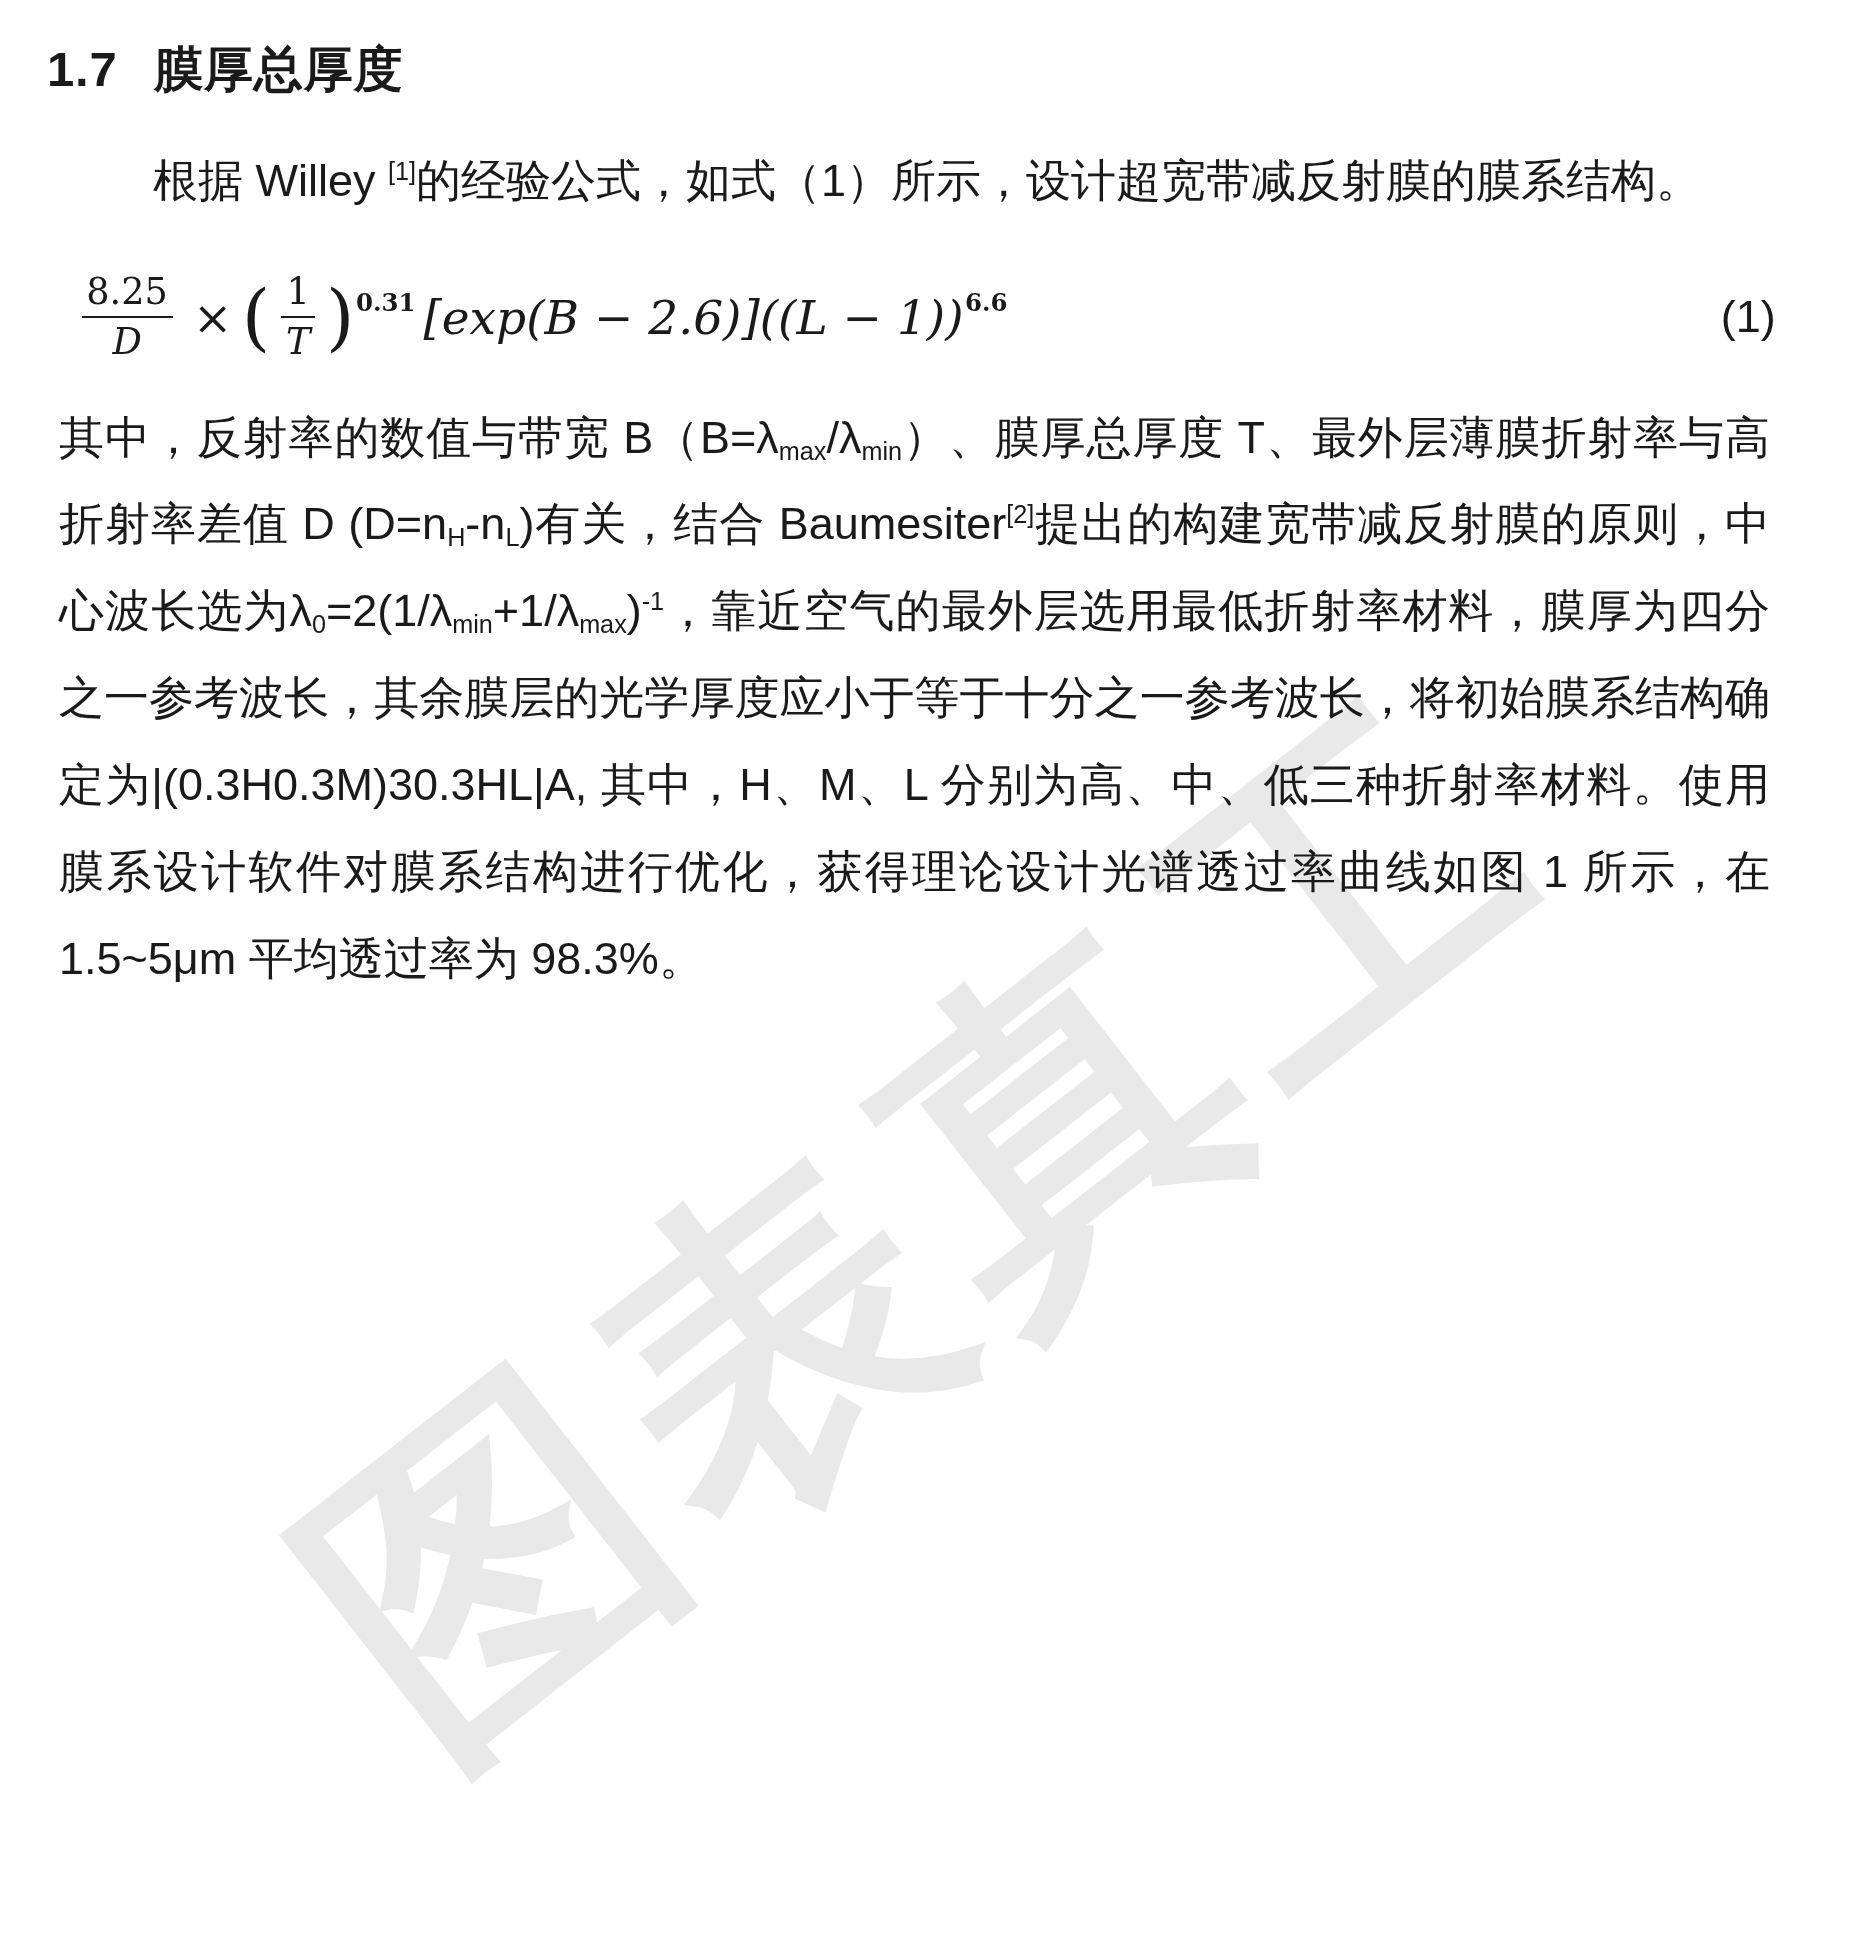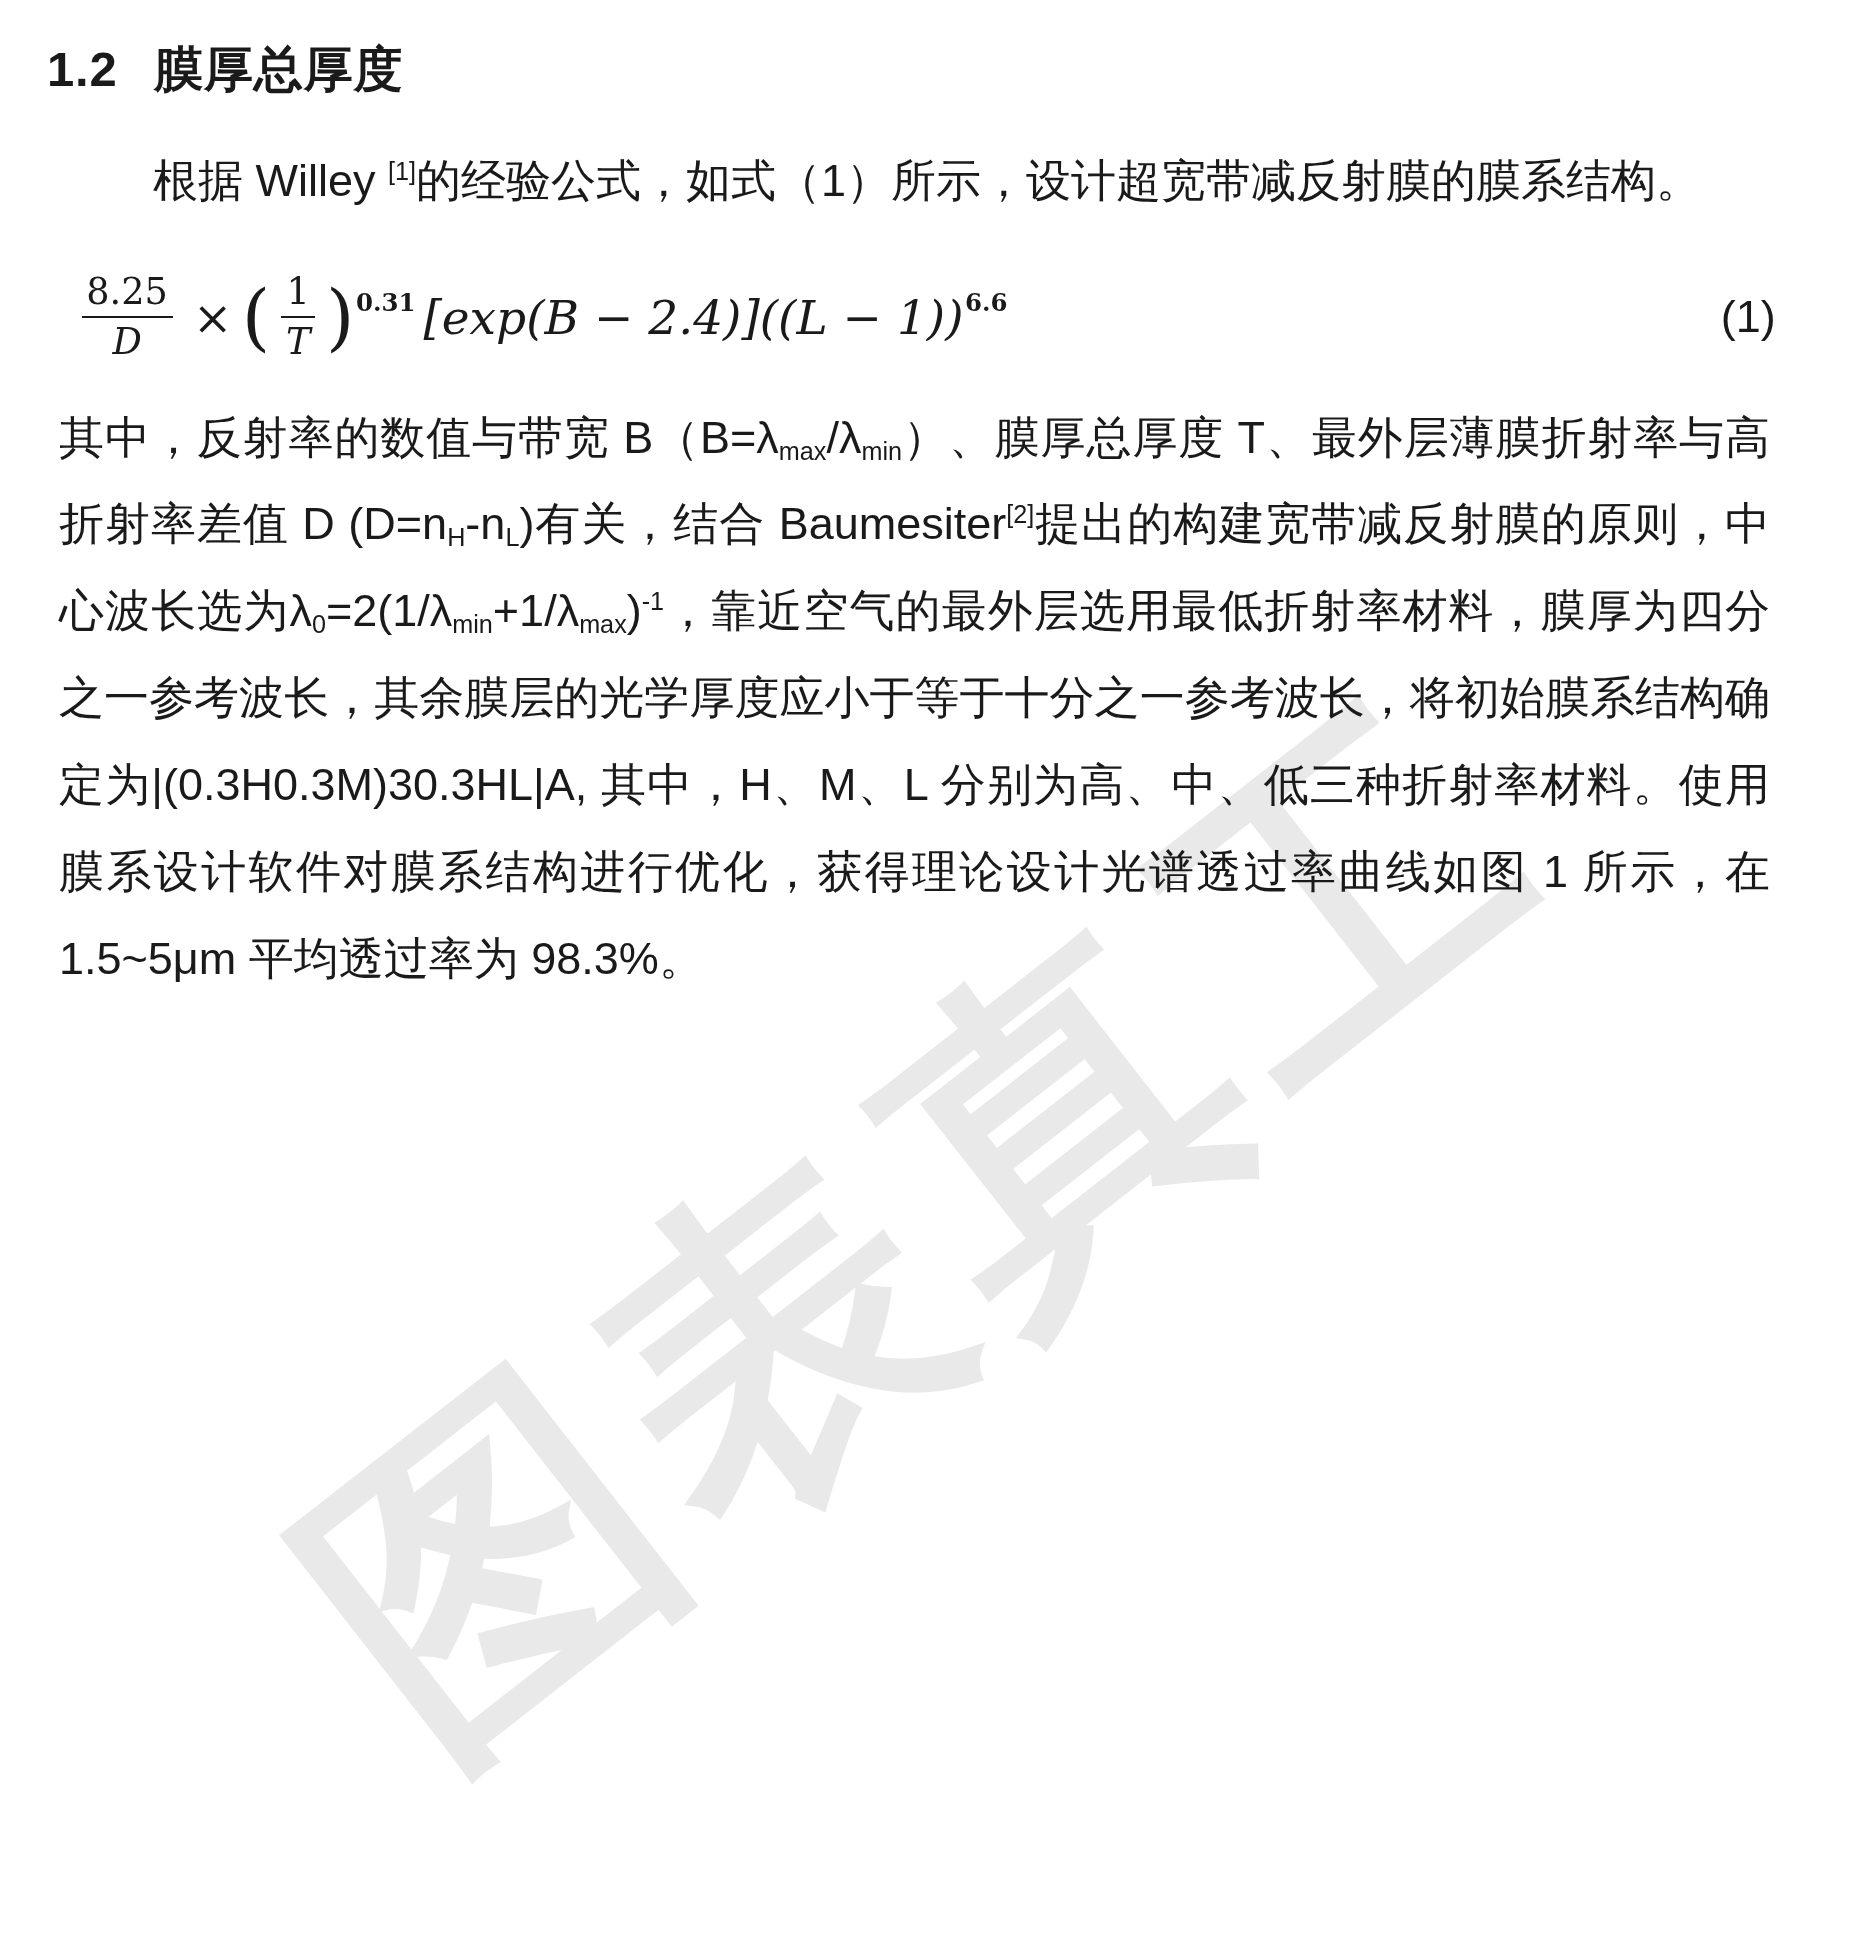--- a/index.html
+++ b/index.html
@@ -155,7 +155,7 @@
   <div class="content">
 
     <h2 class="section-title">
-      <span class="num">1.2</span>
+      <span class="num">1.7</span>
       <span class="sp"></span>
       <span>膜厚总厚度</span>
     </h2>

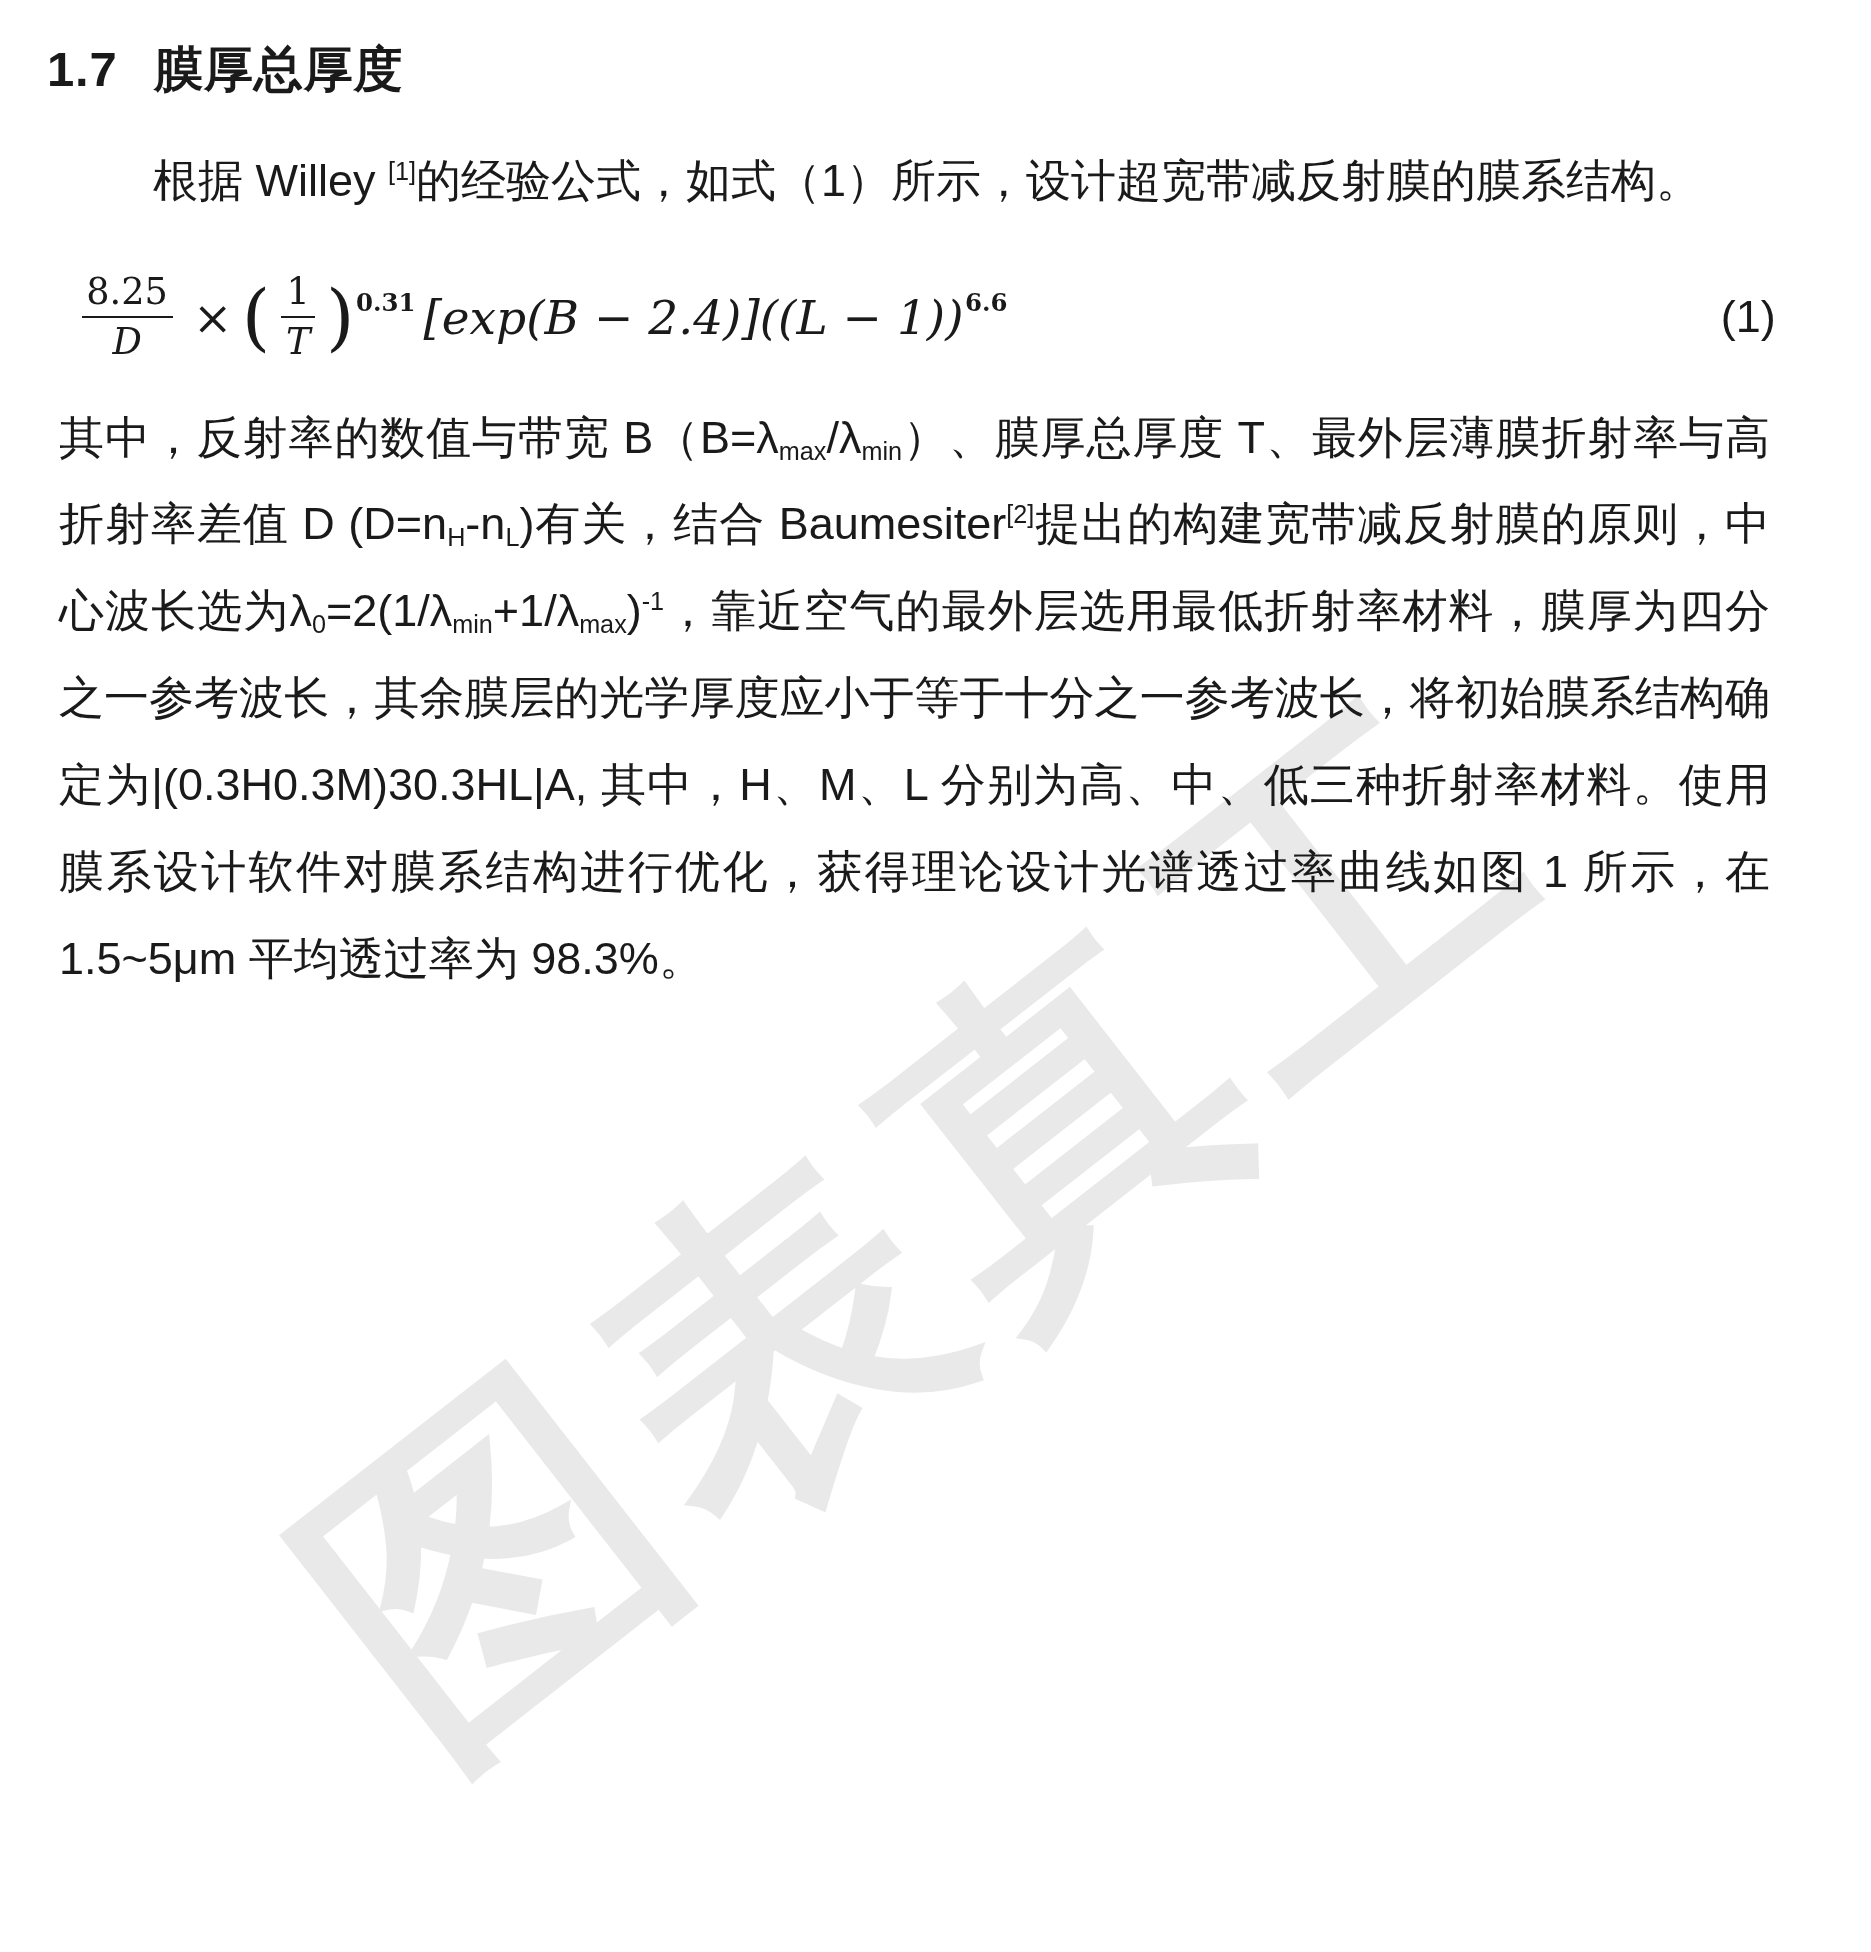--- a/index.html
+++ b/index.html
@@ -185,7 +185,7 @@
           <span class="exp">0.31</span>
         </span>
         <span class="sp"></span>
-        <span>[exp(B − 2.4)]</span>
+        <span>[exp(B − 2.6)]</span>
         <span>((L − 1))</span>
         <span class="exp">6.6</span>
       </div>

